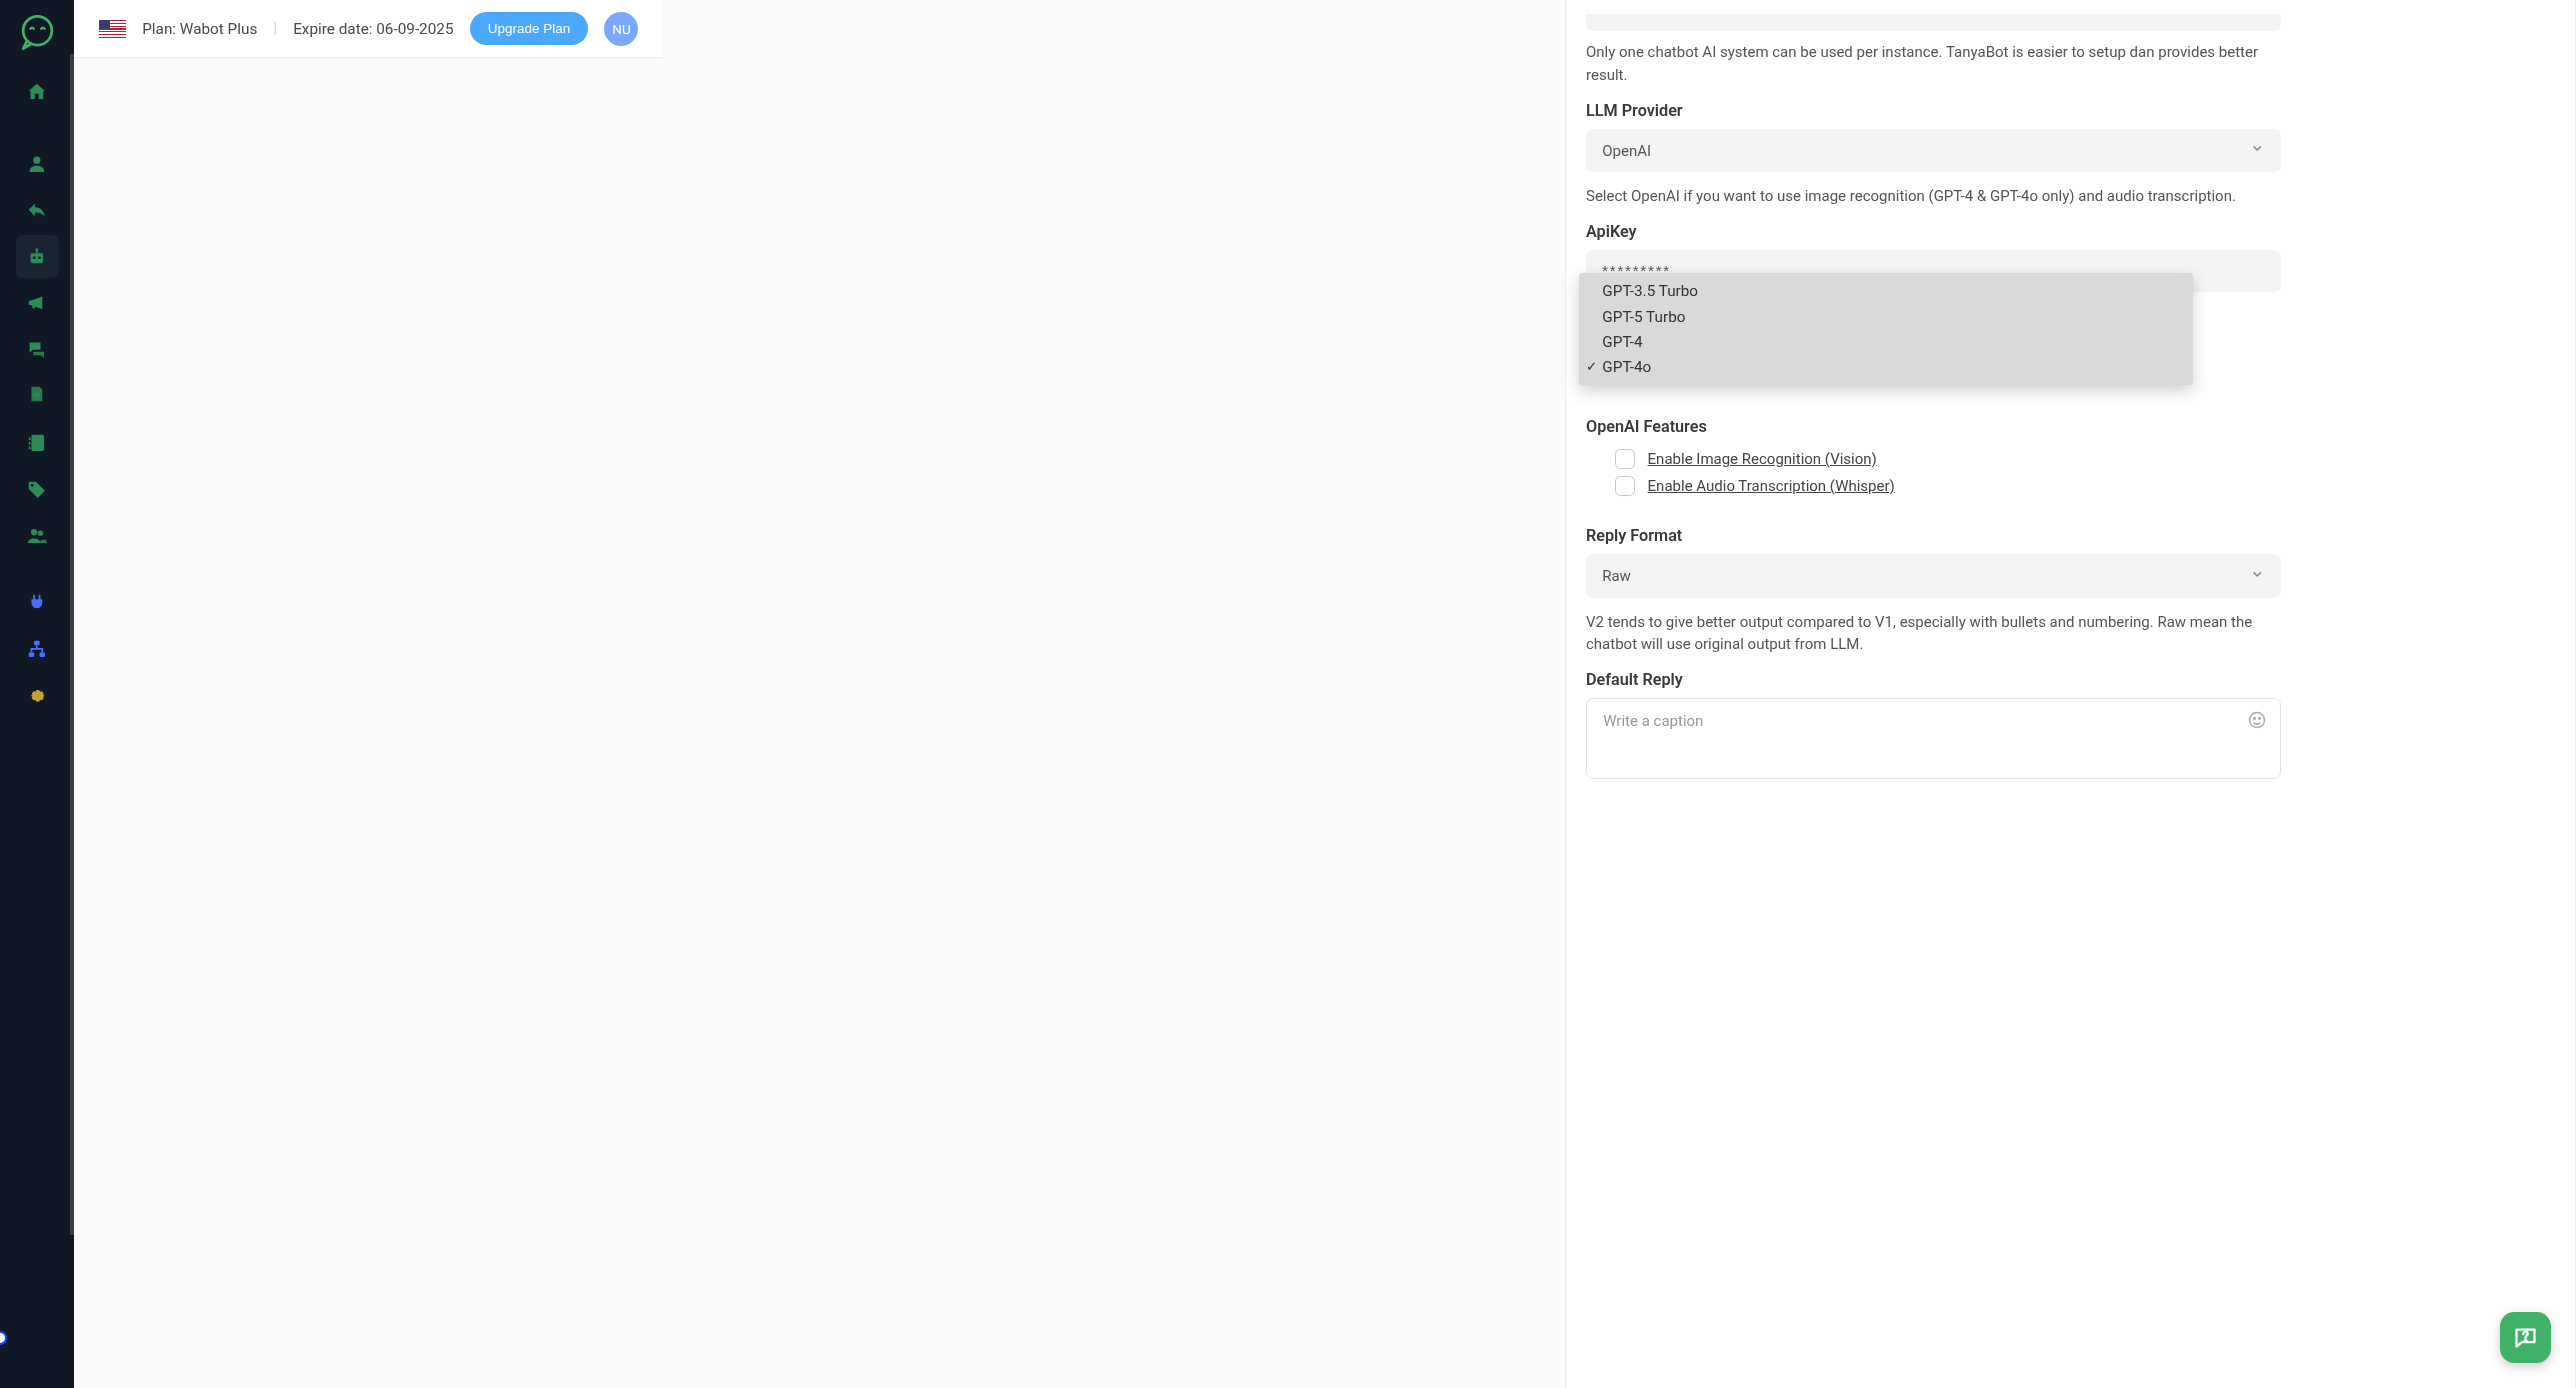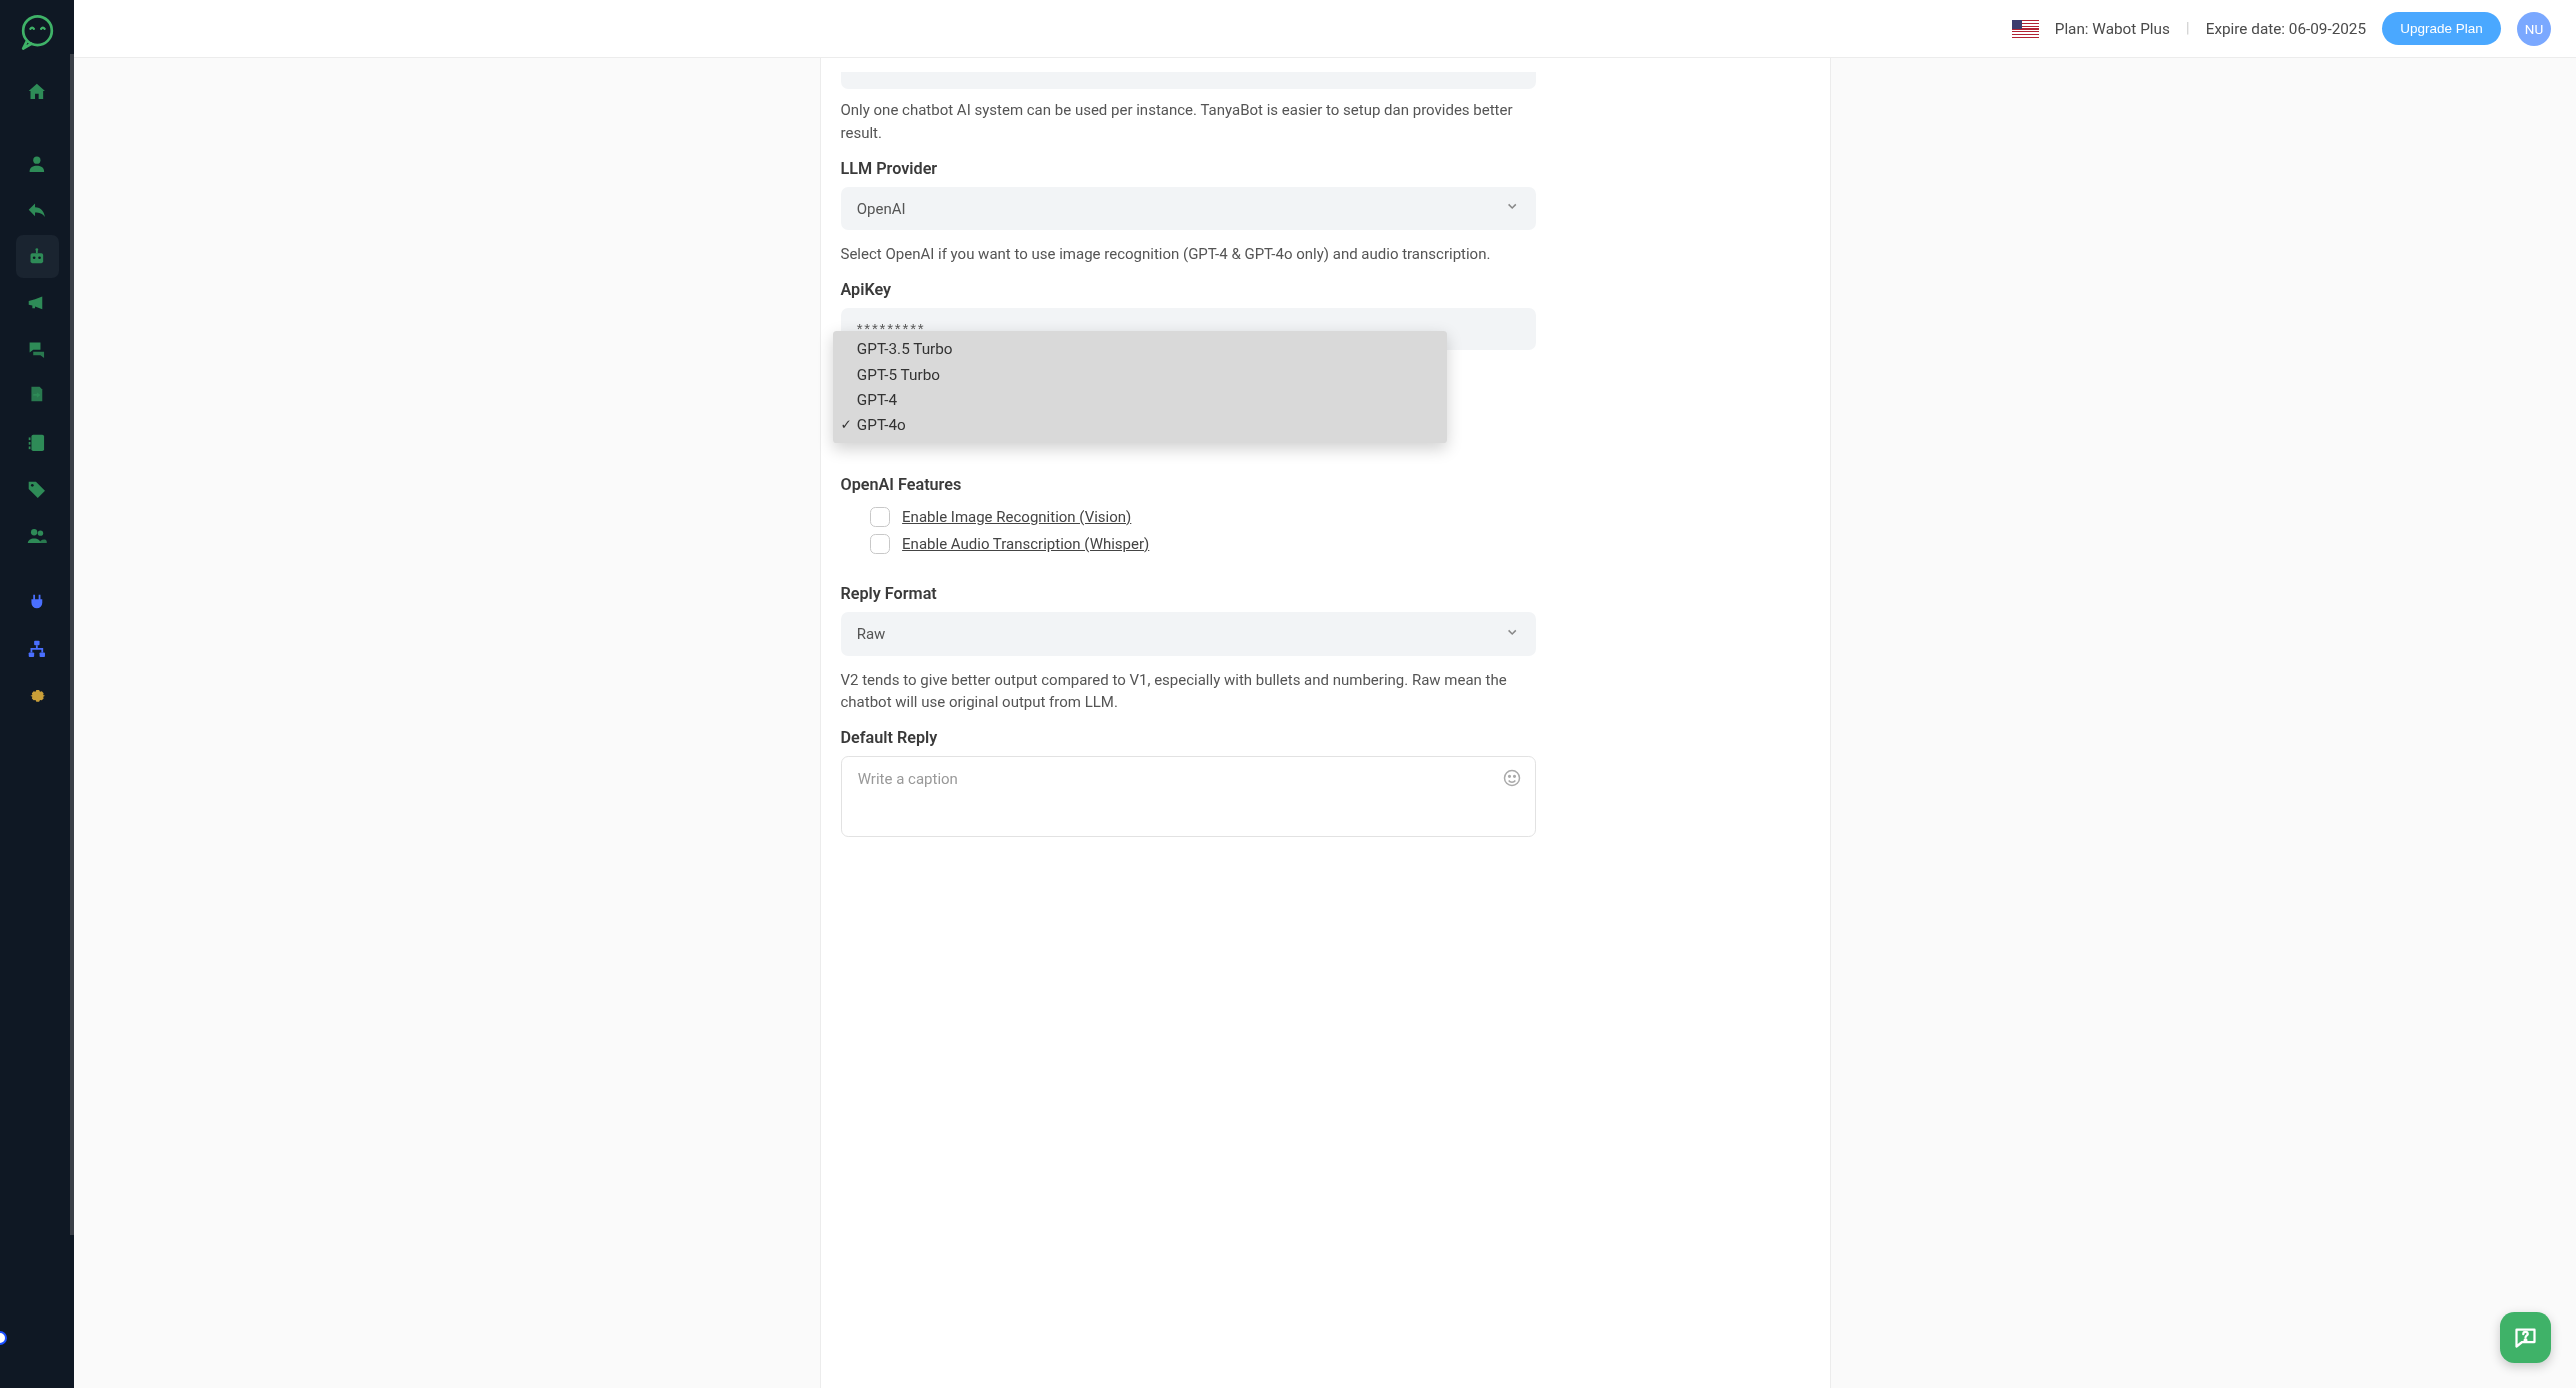--- a/index.html
+++ b/index.html
@@ -57,7 +57,7 @@
 }
 
 
-.main { flex: 1; display: flex; flex-direction: column; min-width: 0; }
+.main { flex: 1; display: flex; flex-direction: row; min-width: 0; }
 
 
 .header {

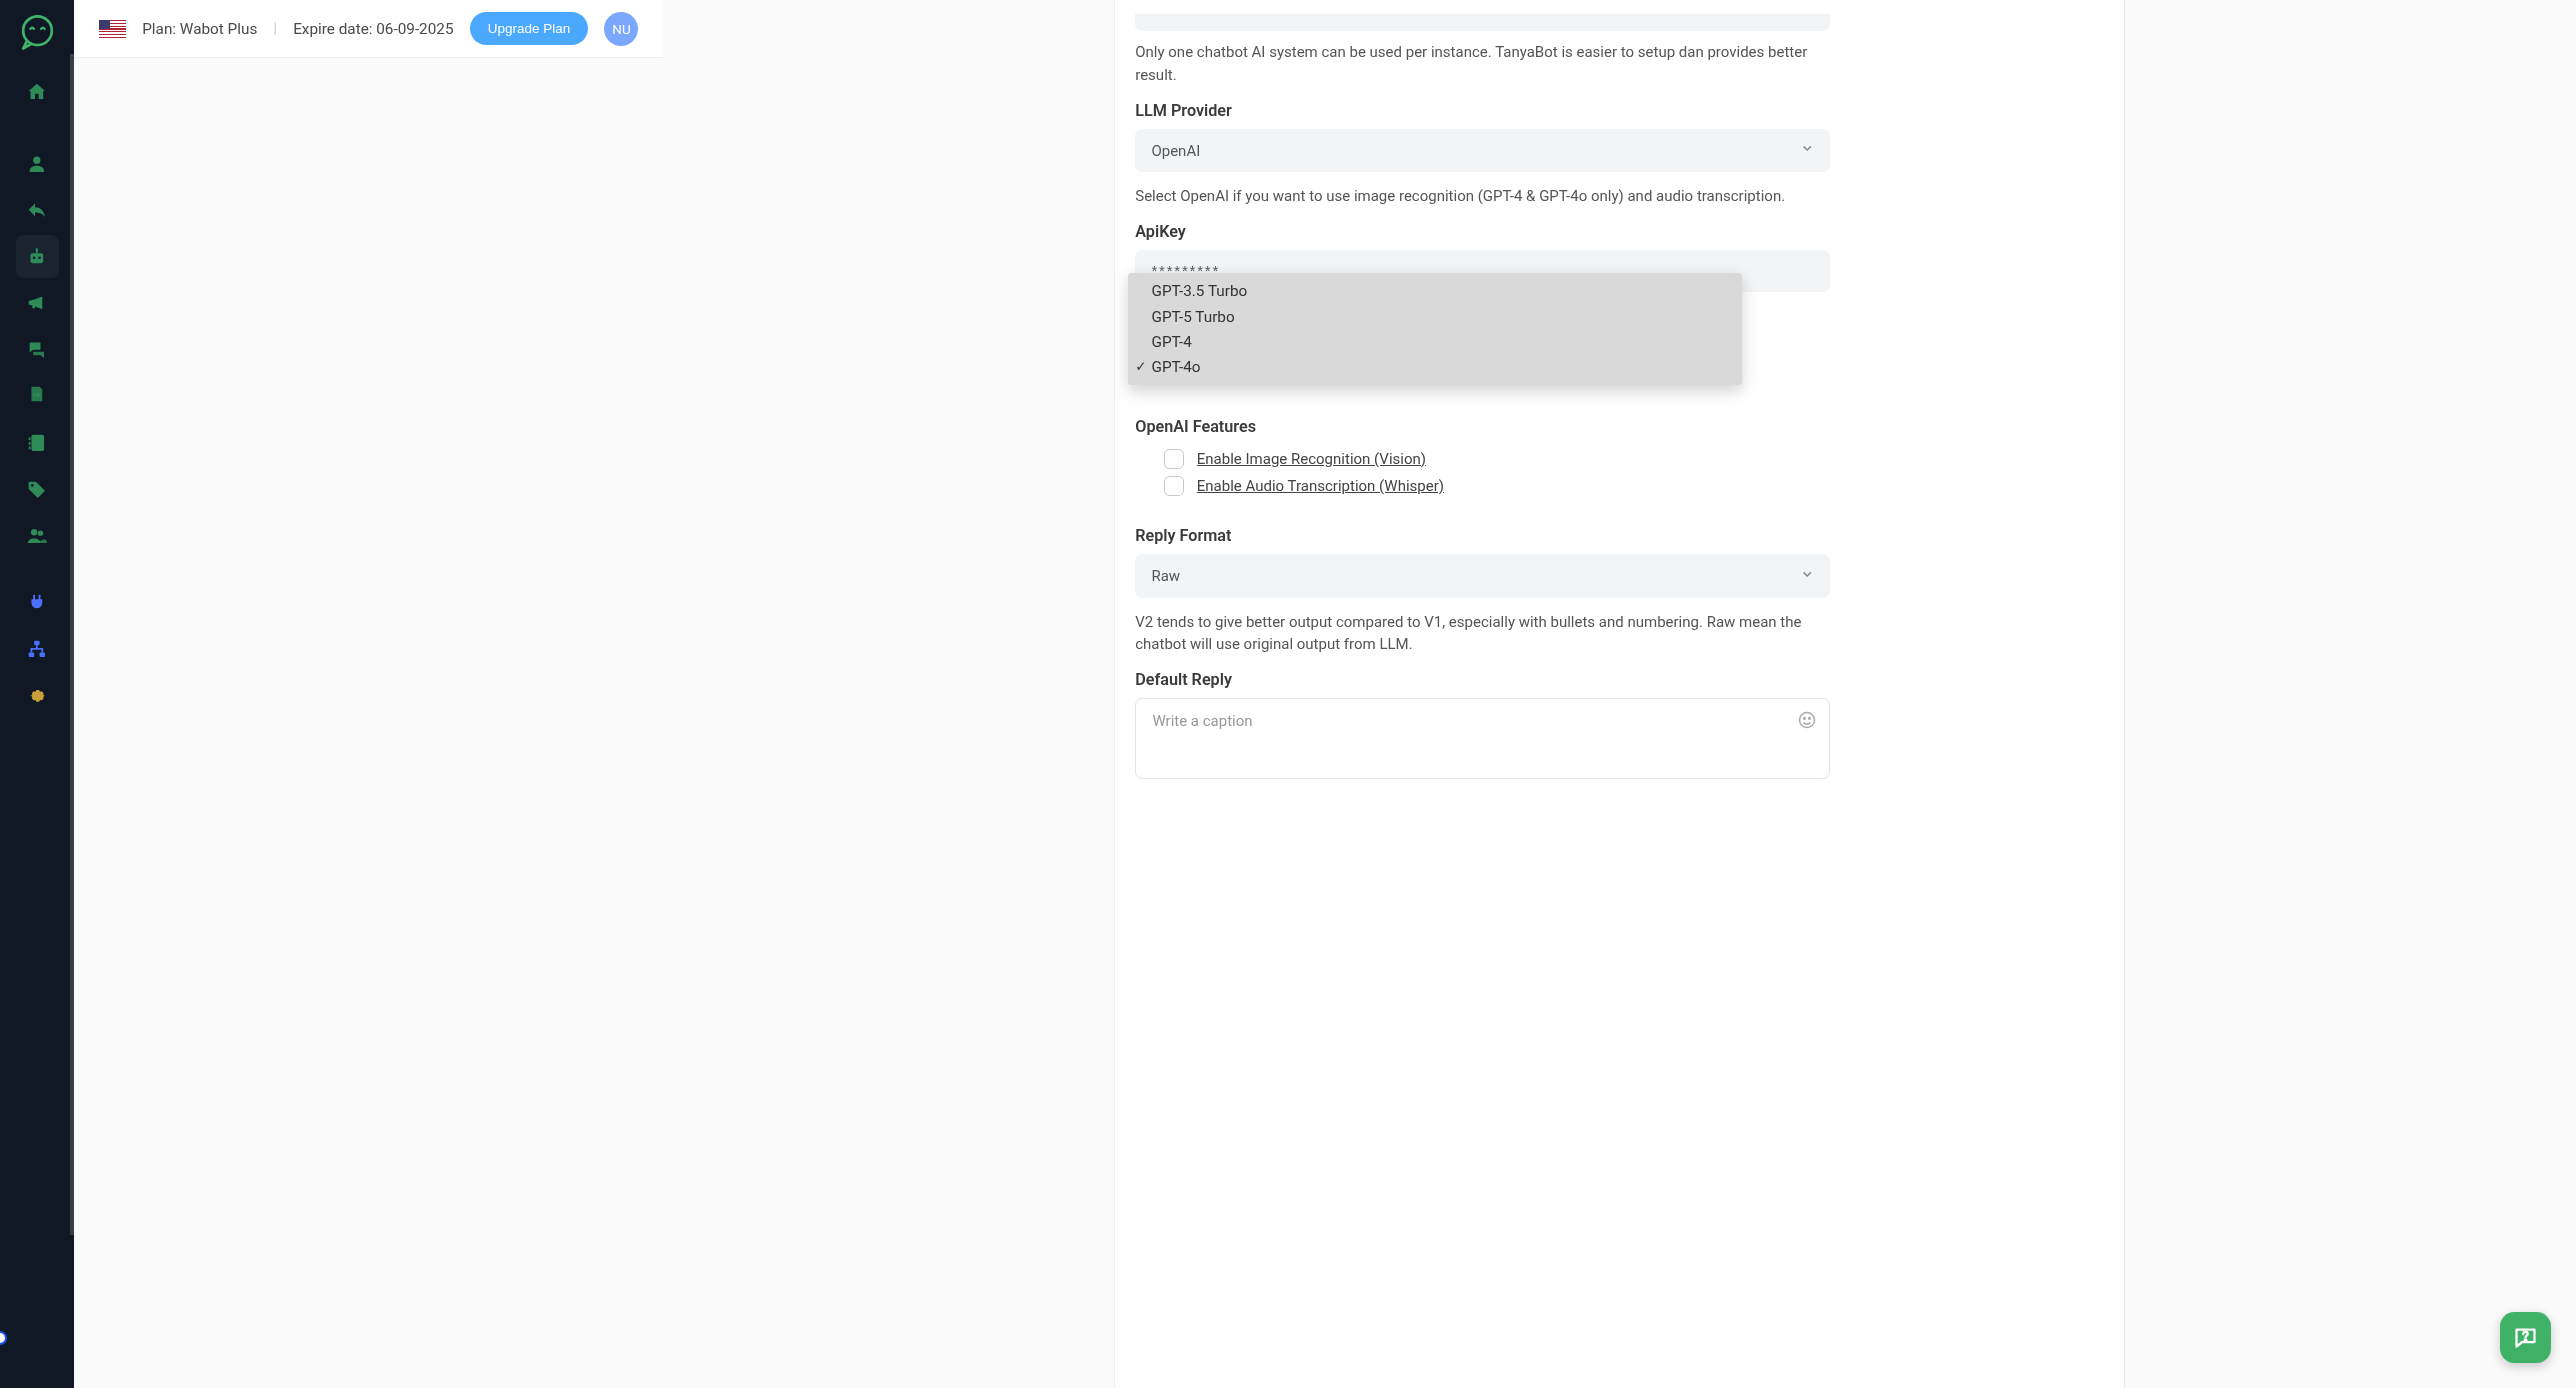--- a/index.html
+++ b/index.html
@@ -114,7 +114,7 @@
   flex: 1;
   overflow: hidden;
   display: flex;
-  justify-content: center;
+  justify-content: flex-end;
   background: #fafafa;
 }
 .form-panel {

